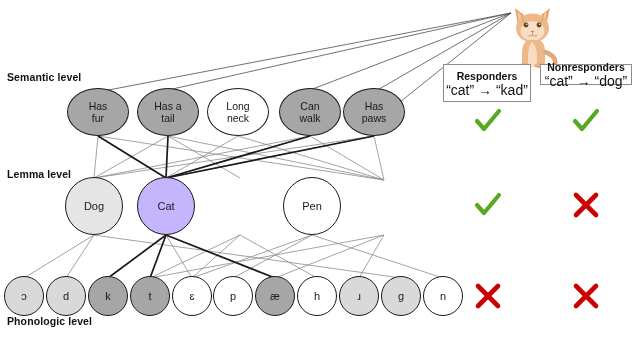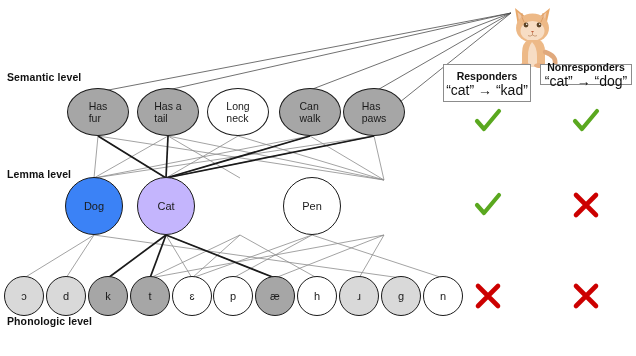--- a/index.html
+++ b/index.html
@@ -44,6 +44,7 @@
     display: flex;
     align-items: center;
     justify-content: center;
+    text-align: center;
     color: #1a1a1a;
     background: #ffffff;
   }

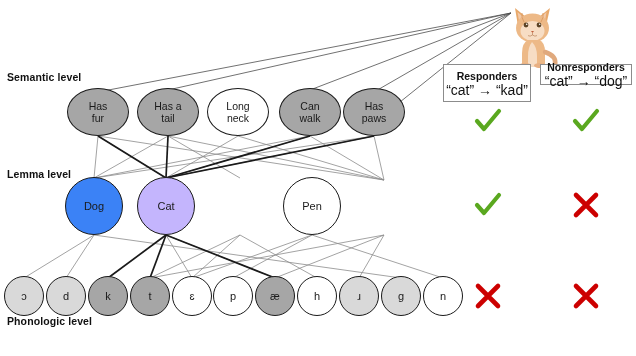--- a/index.html
+++ b/index.html
@@ -198,7 +198,7 @@
       </span>
     </div>
 
-    <div class="node lem-node" style="left:65px;top:177px;width:58px;height:58px;background:#3b82f6;">
+    <div class="node lem-node" style="left:65px;top:177px;width:58px;height:58px;background:#e5e5e5;">
       <span>Dog</span>
     </div>
     <div class="node lem-node" style="left:137px;top:177px;width:58px;height:58px;background:#c4b5fd;">

